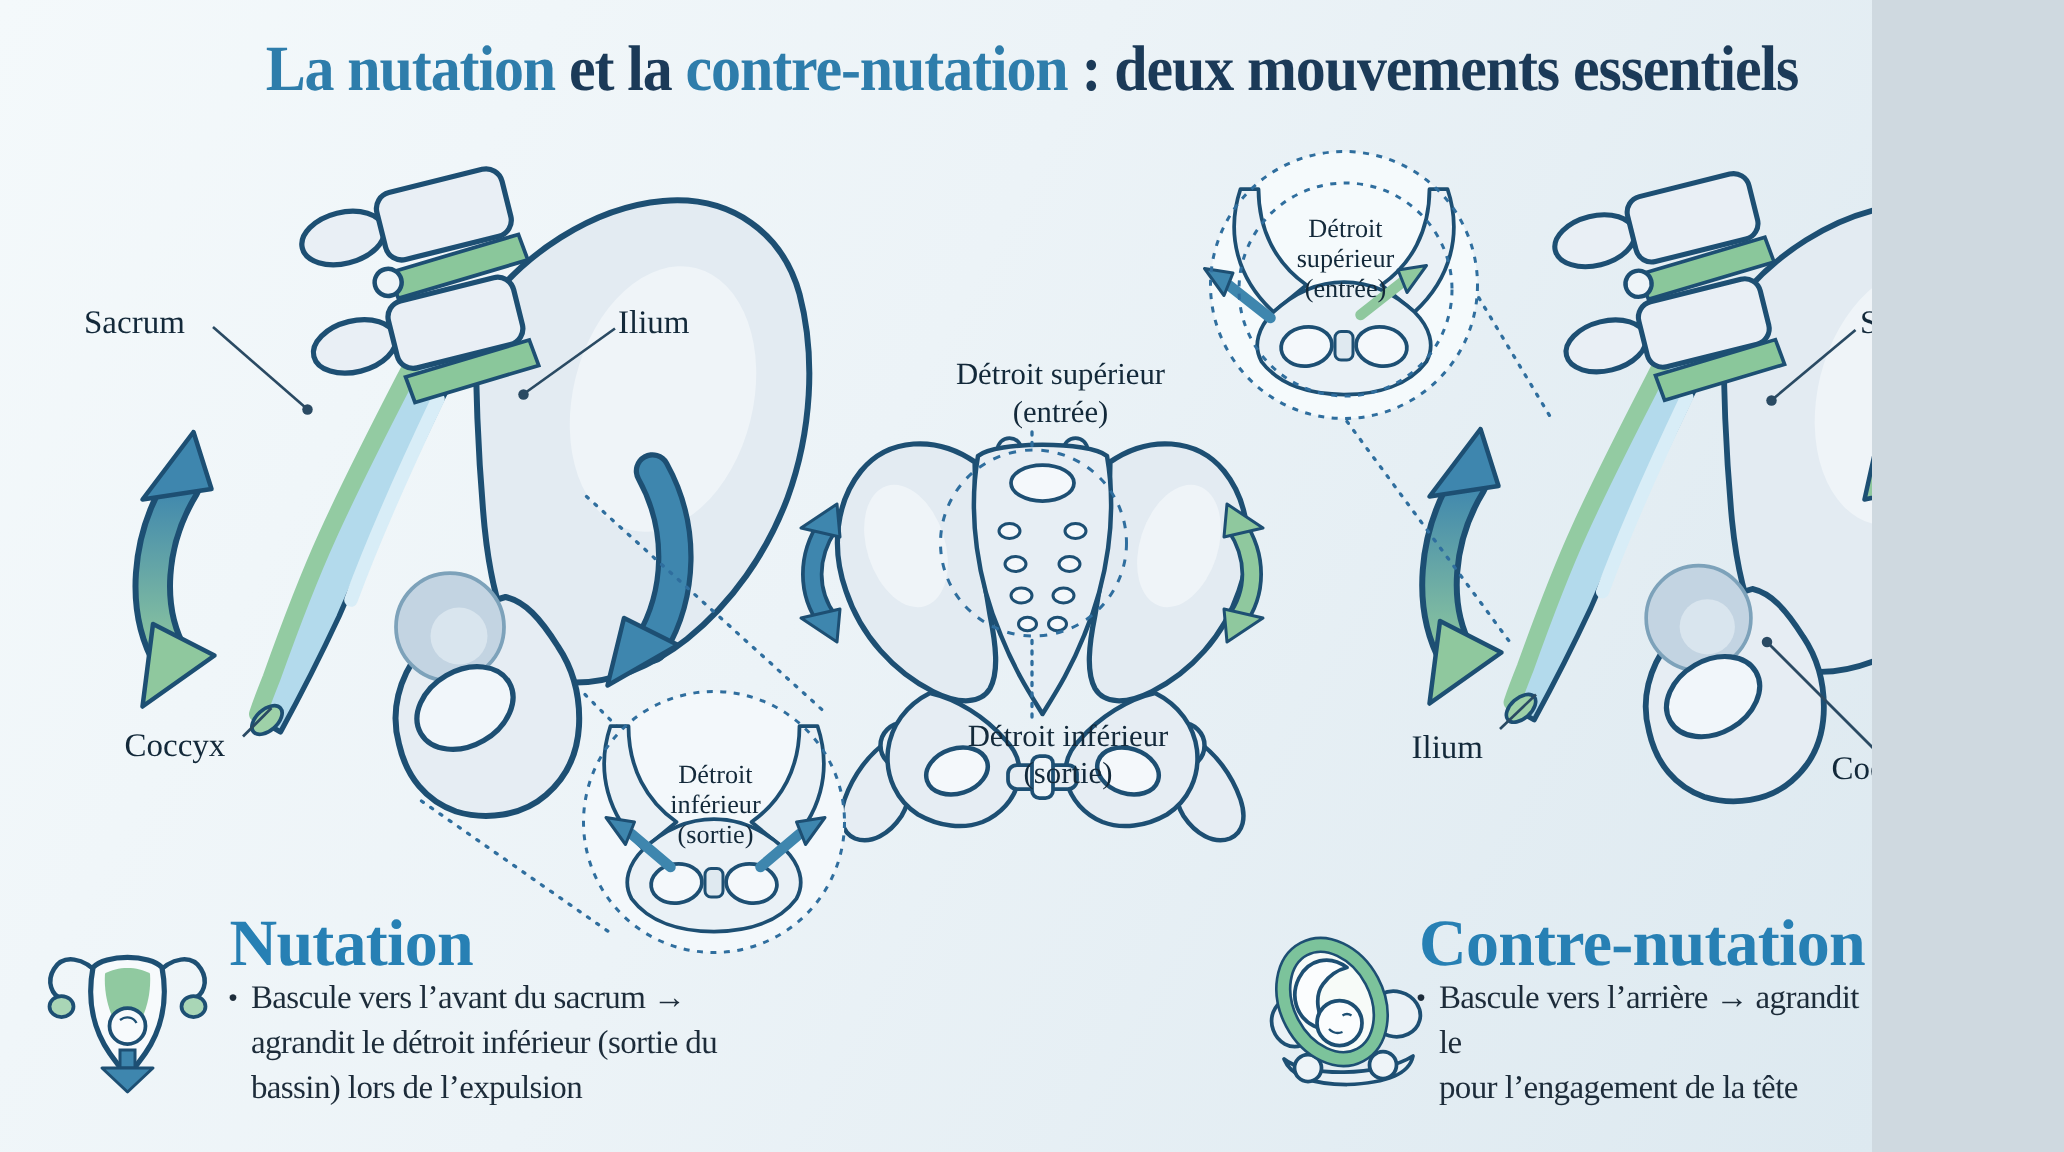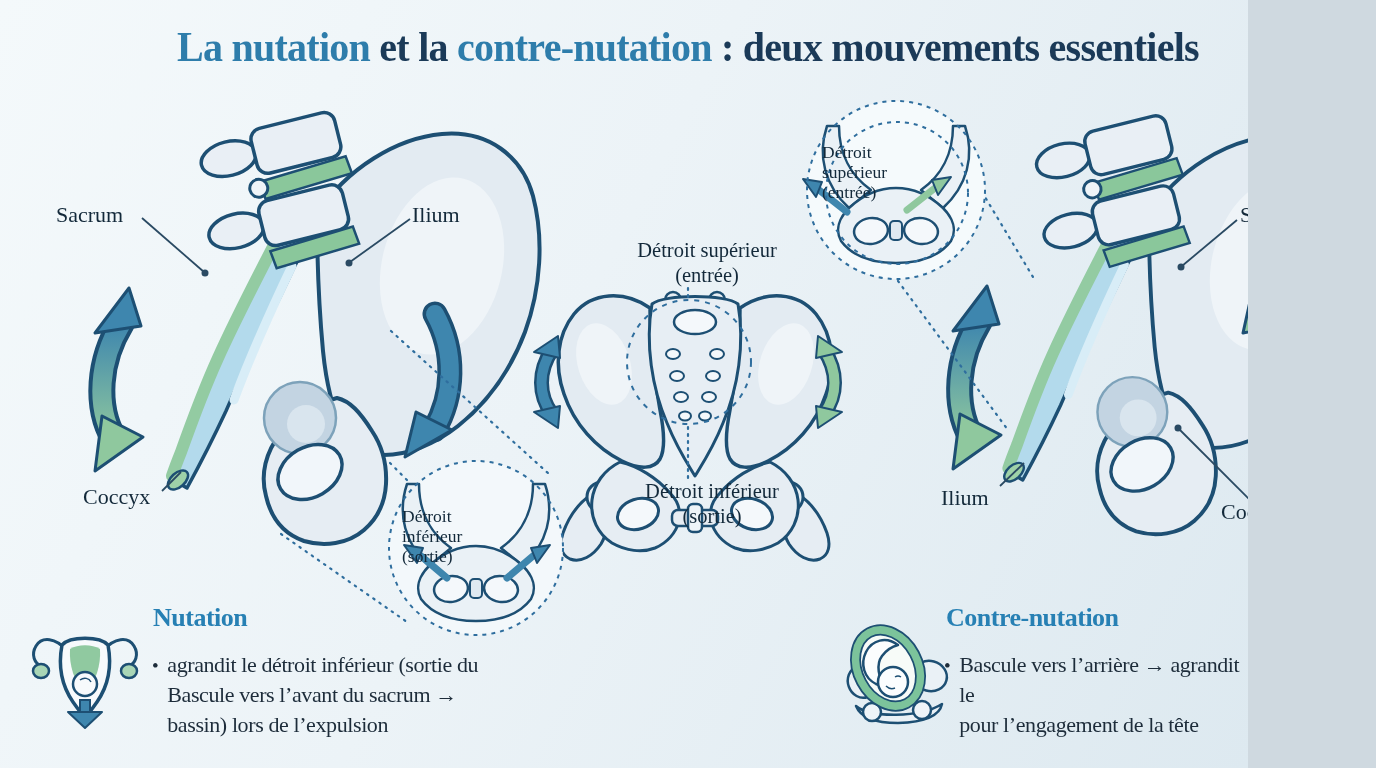--- a/index.html
+++ b/index.html
@@ -18,7 +18,7 @@
   .title .navy{color:#1b3a58;}
   .lbl{font-size:22px;color:#13293a;text-align:right;}
   .c-label{width:260px;text-align:center;font-size:20.5px;line-height:25px;color:#13293a;}
-  .inset-label{width:150px;text-align:left;font-size:17.5px;line-height:20px;color:#13293a;}
+  .inset-label{width:150px;text-align:center;font-size:17.5px;line-height:20px;color:#13293a;}
   .section-h{font-size:26px;font-weight:bold;color:#2780b4;letter-spacing:-0.5px;}
   .bullets{display:flex;gap:9px;font-size:22px;line-height:30px;color:#1d2c3a;letter-spacing:-0.4px;}
   .bullets .dot{font-size:19px;line-height:31px;}

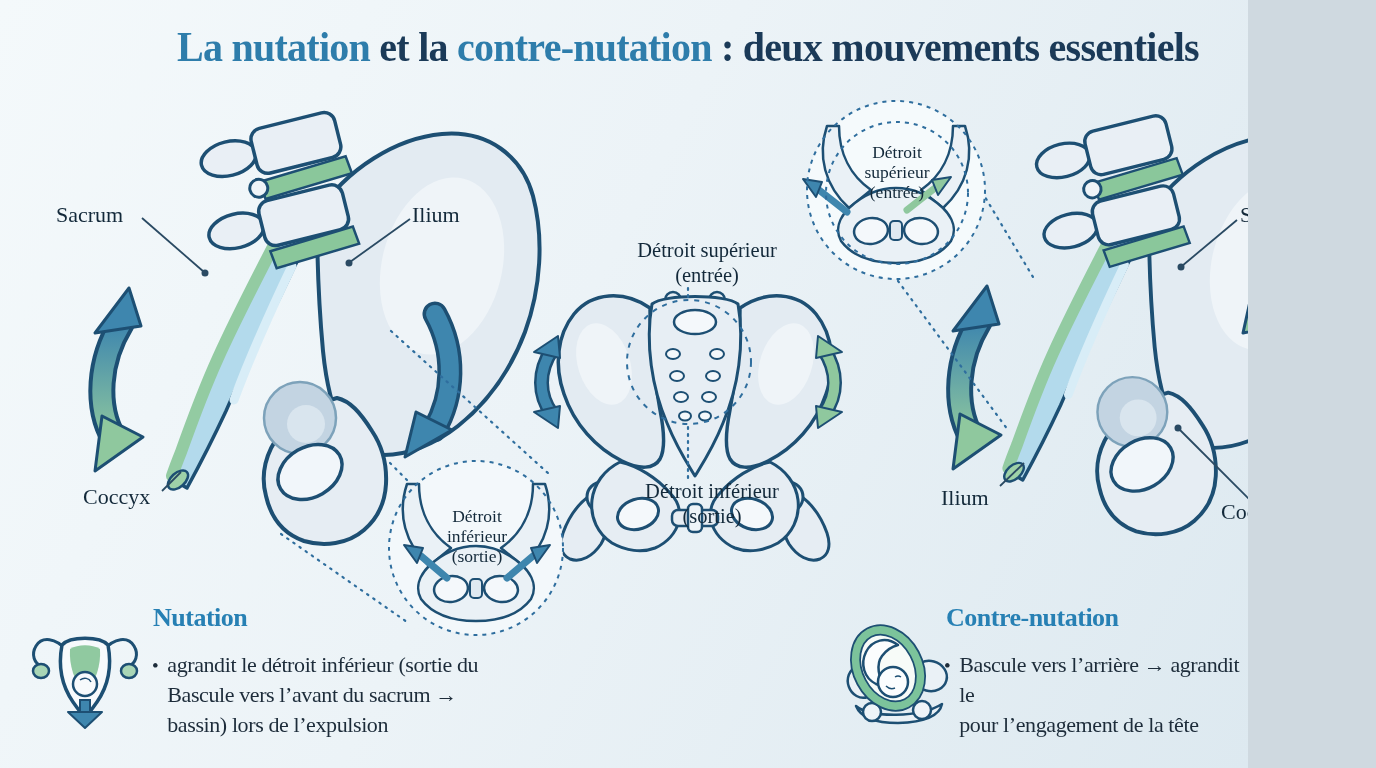--- a/index.html
+++ b/index.html
@@ -19,7 +19,7 @@
   .lbl{font-size:22px;color:#13293a;text-align:right;}
   .c-label{width:260px;text-align:center;font-size:20.5px;line-height:25px;color:#13293a;}
   .inset-label{width:150px;text-align:center;font-size:17.5px;line-height:20px;color:#13293a;}
-  .section-h{font-size:26px;font-weight:bold;color:#2780b4;letter-spacing:-0.5px;}
+  .section-h{font-size:44px;font-weight:bold;color:#2780b4;letter-spacing:-0.5px;}
   .bullets{display:flex;gap:9px;font-size:22px;line-height:30px;color:#1d2c3a;letter-spacing:-0.4px;}
   .bullets .dot{font-size:19px;line-height:31px;}
 </style>

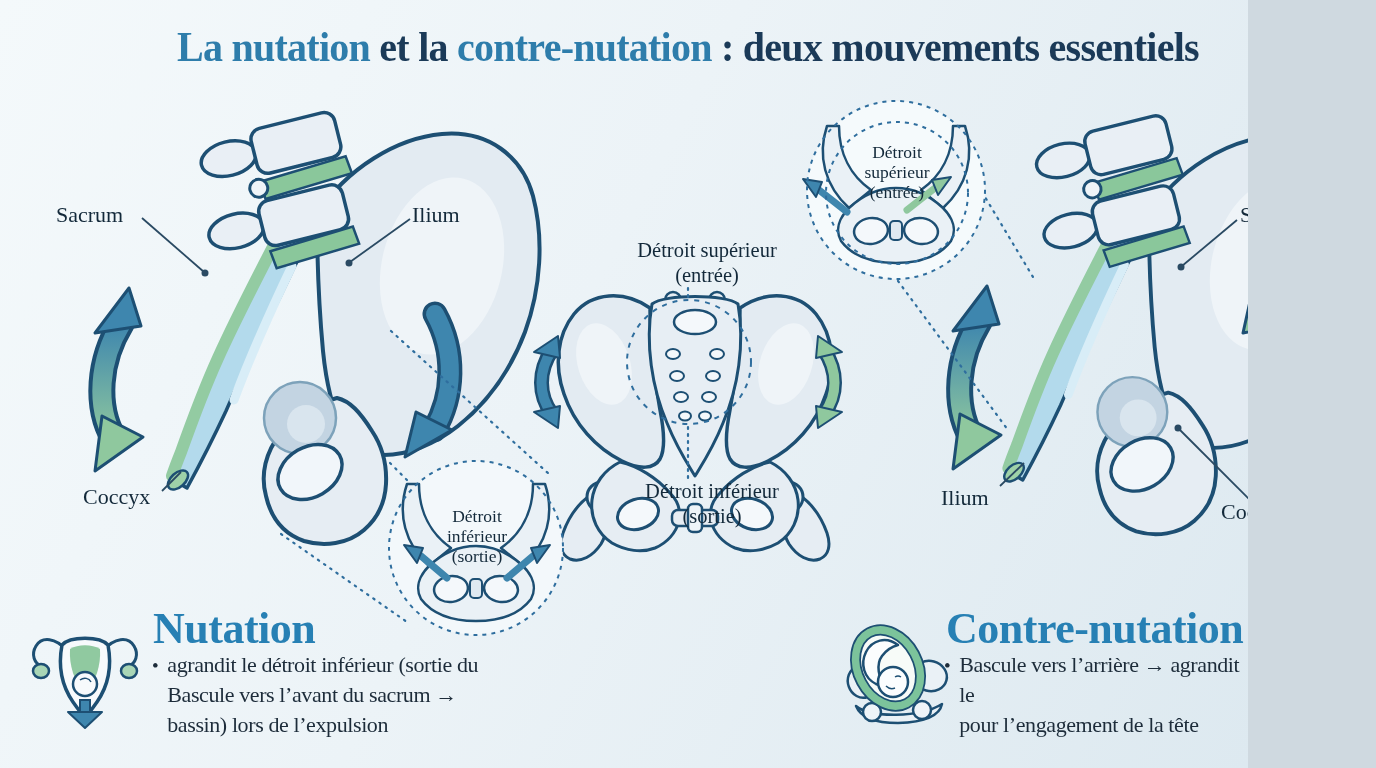--- a/index.html
+++ b/index.html
@@ -261,8 +261,8 @@
   <div class="txt bullets" style="left:152px;top:650px;">
     <span class="dot">•</span>
     <div>
+      <div>Bascule vers l’avant du sacrum →</div>
       <div>agrandit le détroit inférieur (sortie du</div>
-      <div>Bascule vers l’avant du sacrum →</div>
       <div>bassin) lors de l’expulsion</div>
     </div>
   </div>

